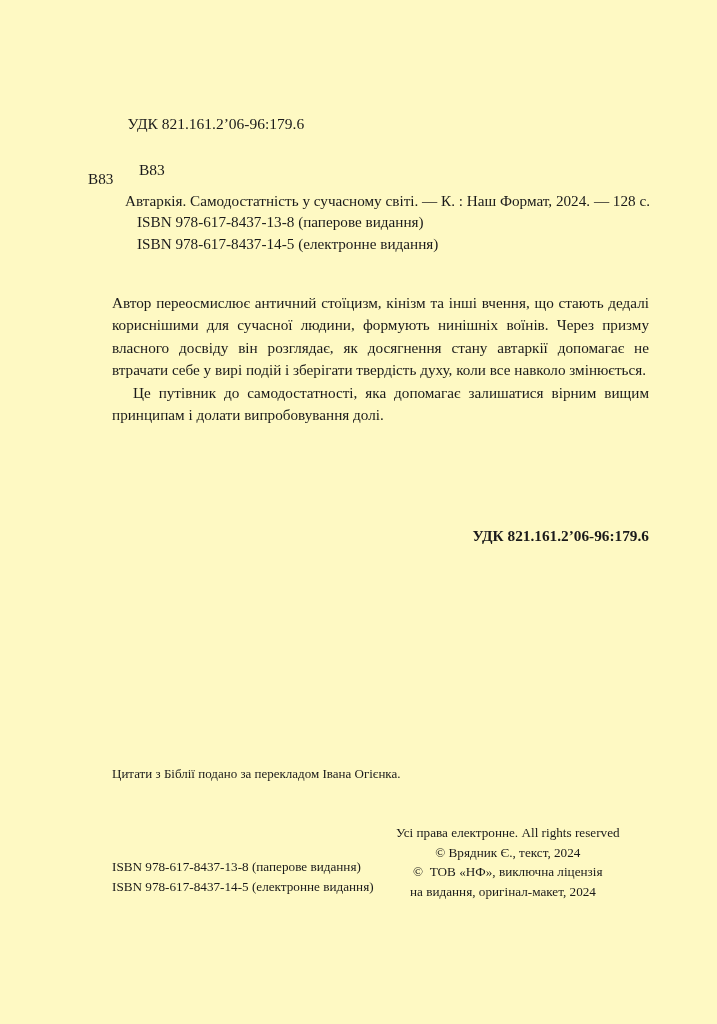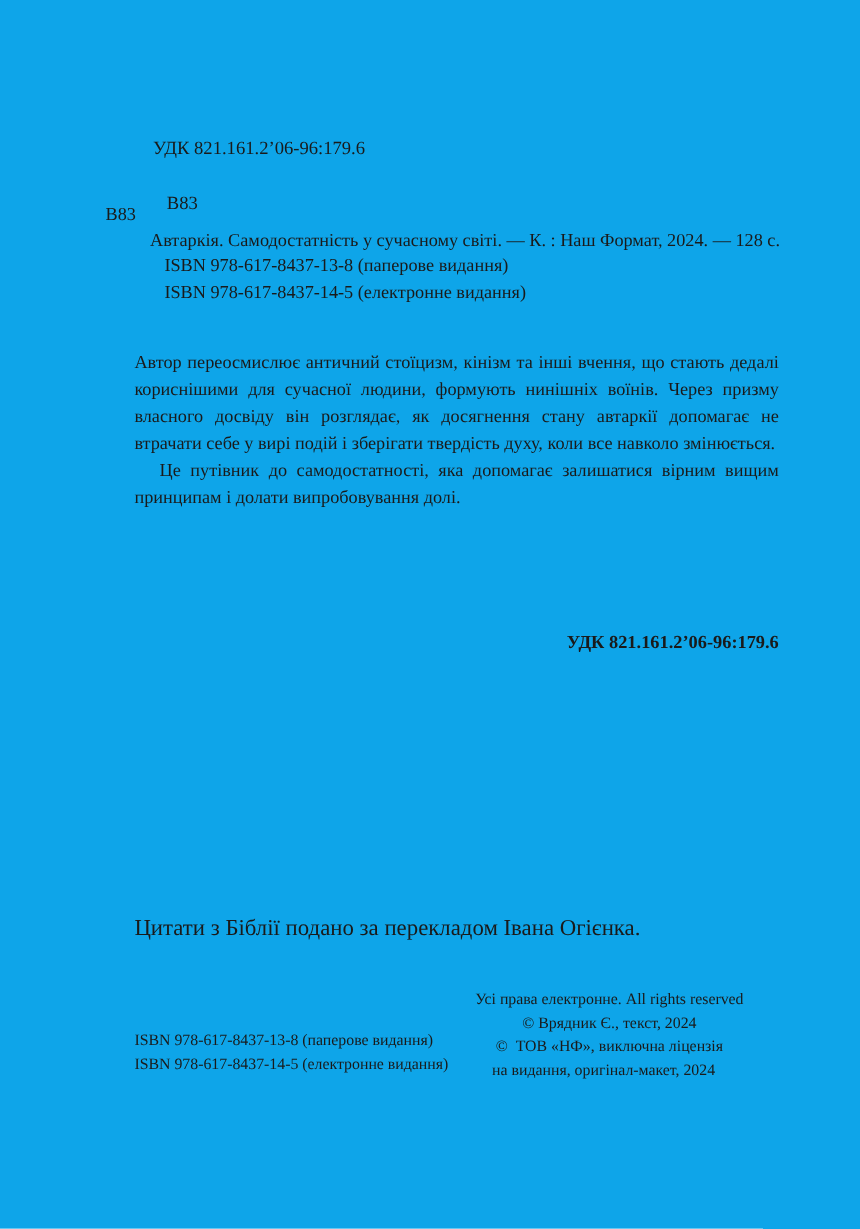--- a/index.html
+++ b/index.html
@@ -11,7 +11,7 @@
     position: relative;
     width: 717px;
     height: 1024px;
-    background: #0ea5e9;
+    background: #fef9c3;
     overflow: hidden;
     font-family: "Liberation Serif", "DejaVu Serif", serif;
     color: #1a1a1a;

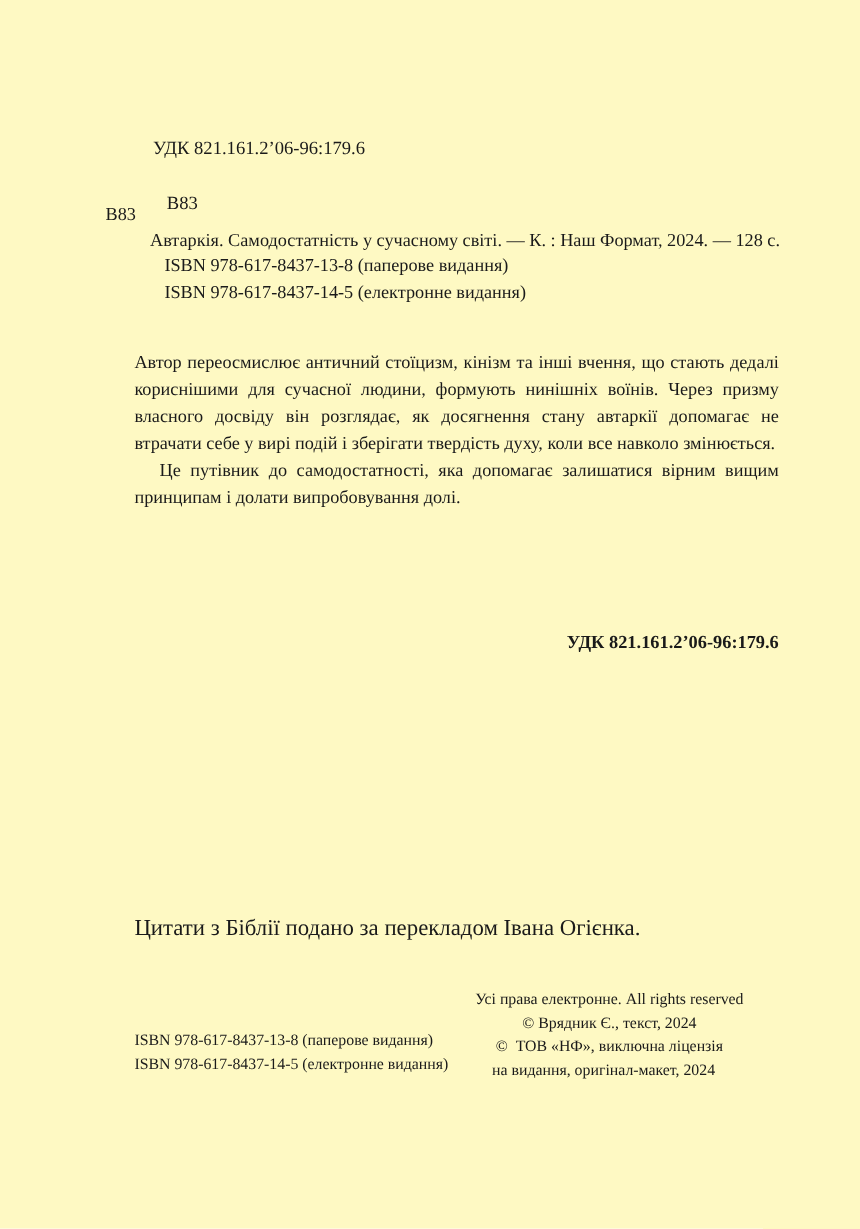--- a/index.html
+++ b/index.html
@@ -99,7 +99,7 @@
     position: absolute;
     left: 112px;
     top: 764px;
-    font-size: 19px;
+    font-size: 13px;
     line-height: 19px;
   }
 

